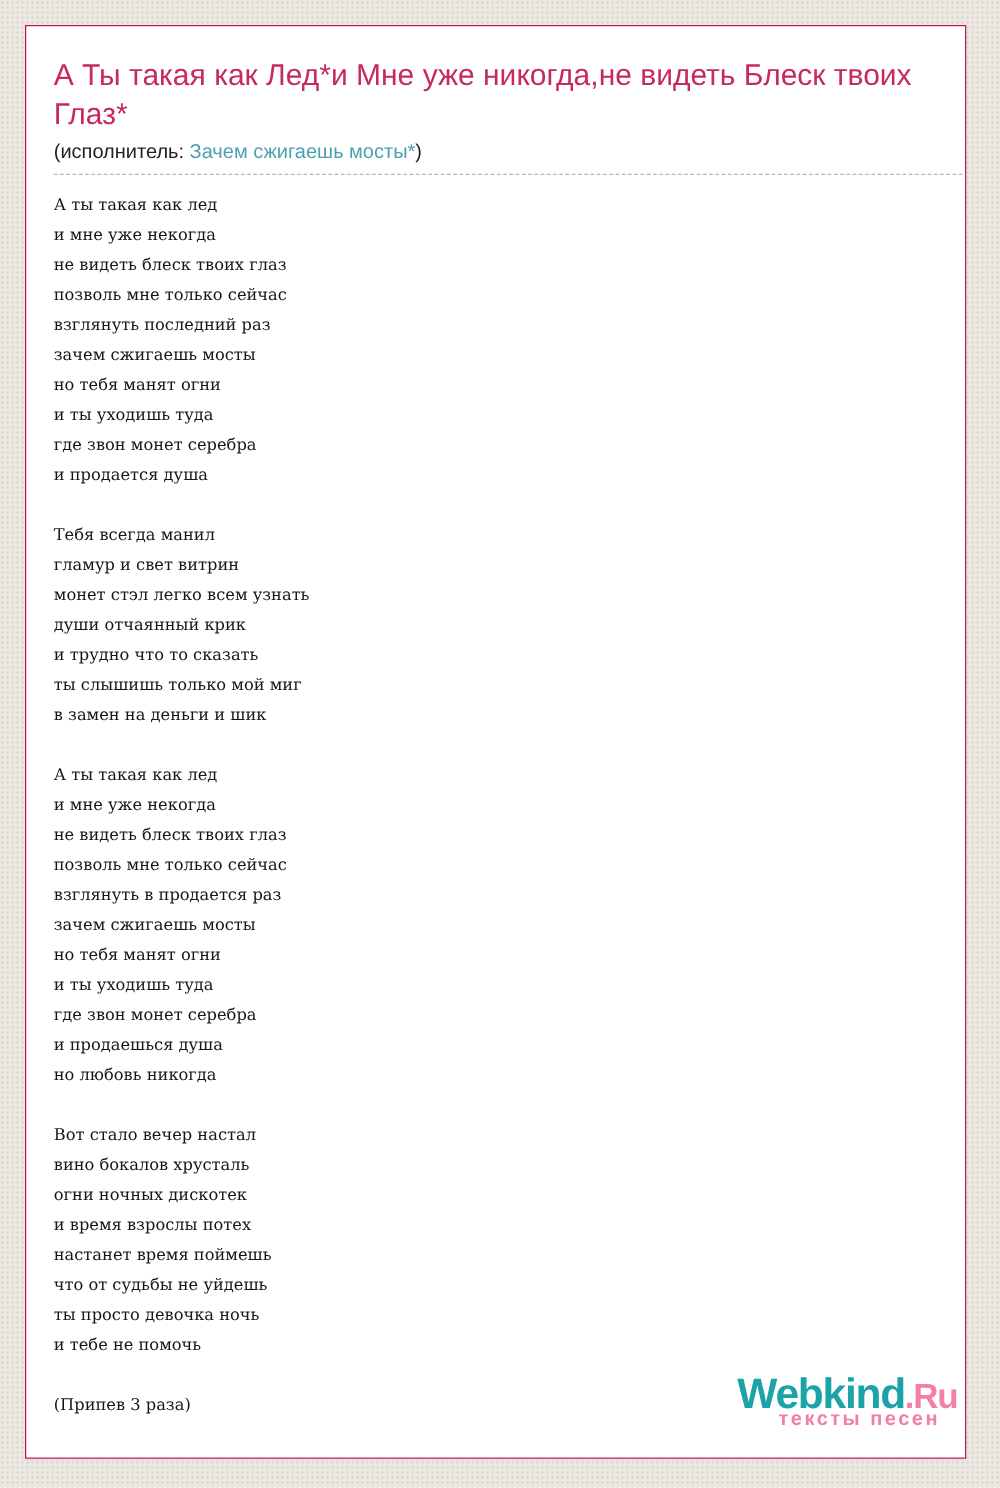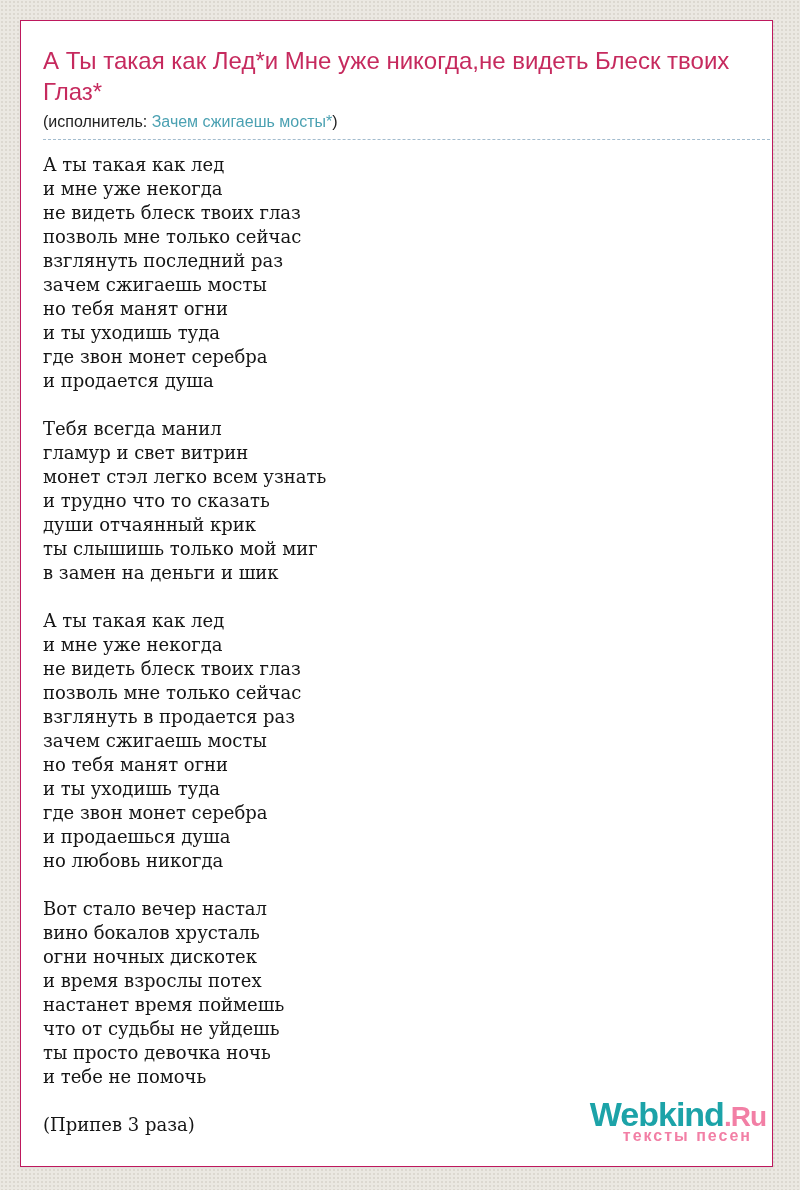--- a/index.html
+++ b/index.html
@@ -53,7 +53,7 @@
   .lyrics{
     margin:13px 22px 0 22px;
     font-family:"DejaVu Serif", serif;
-    font-size:18px;
+    font-size:13px;
     color:var(--lyric-color);
   }
   .lyric-line{

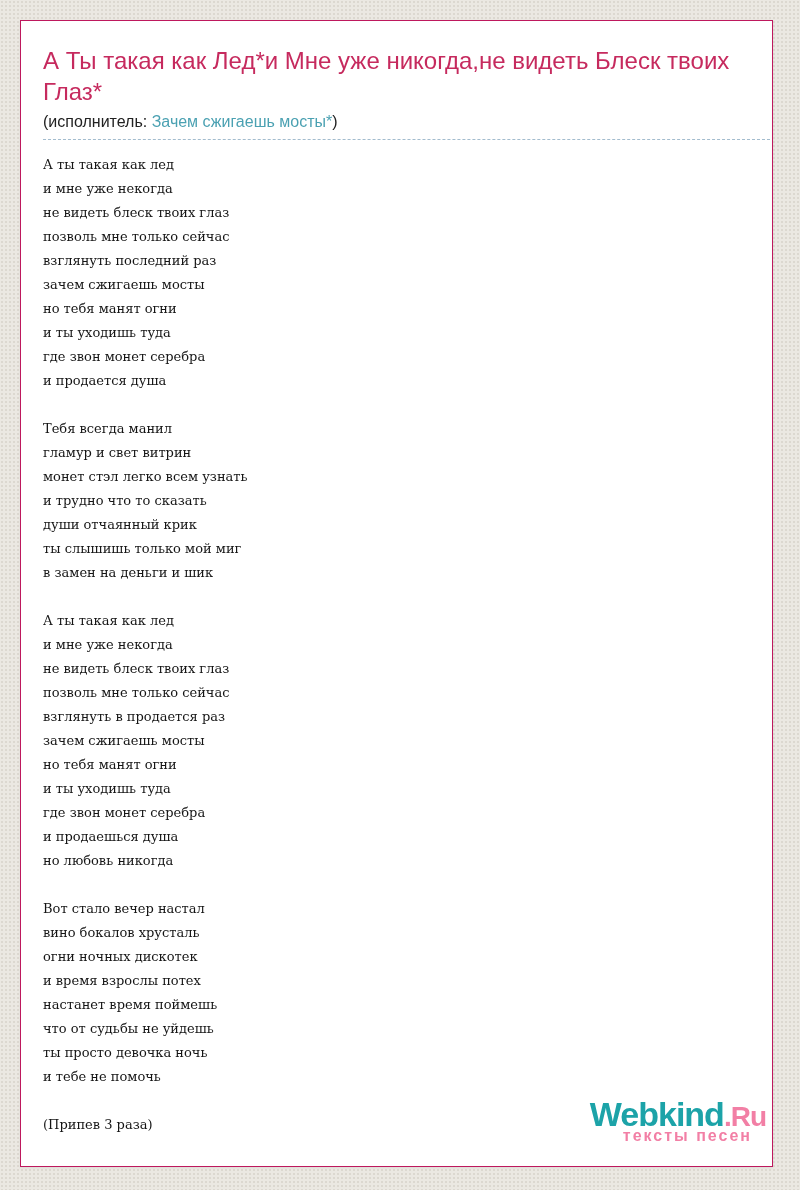--- a/index.html
+++ b/index.html
@@ -108,8 +108,8 @@
       <div class="lyric-line">Тебя всегда манил</div>
       <div class="lyric-line">гламур и свет витрин</div>
       <div class="lyric-line">монет стэл легко всем узнать</div>
+      <div class="lyric-line">души отчаянный крик</div>
       <div class="lyric-line">и трудно что то сказать</div>
-      <div class="lyric-line">души отчаянный крик</div>
       <div class="lyric-line">ты слышишь только мой миг</div>
       <div class="lyric-line">в замен на деньги и шик</div>
       <div class="lyric-line"></div>

